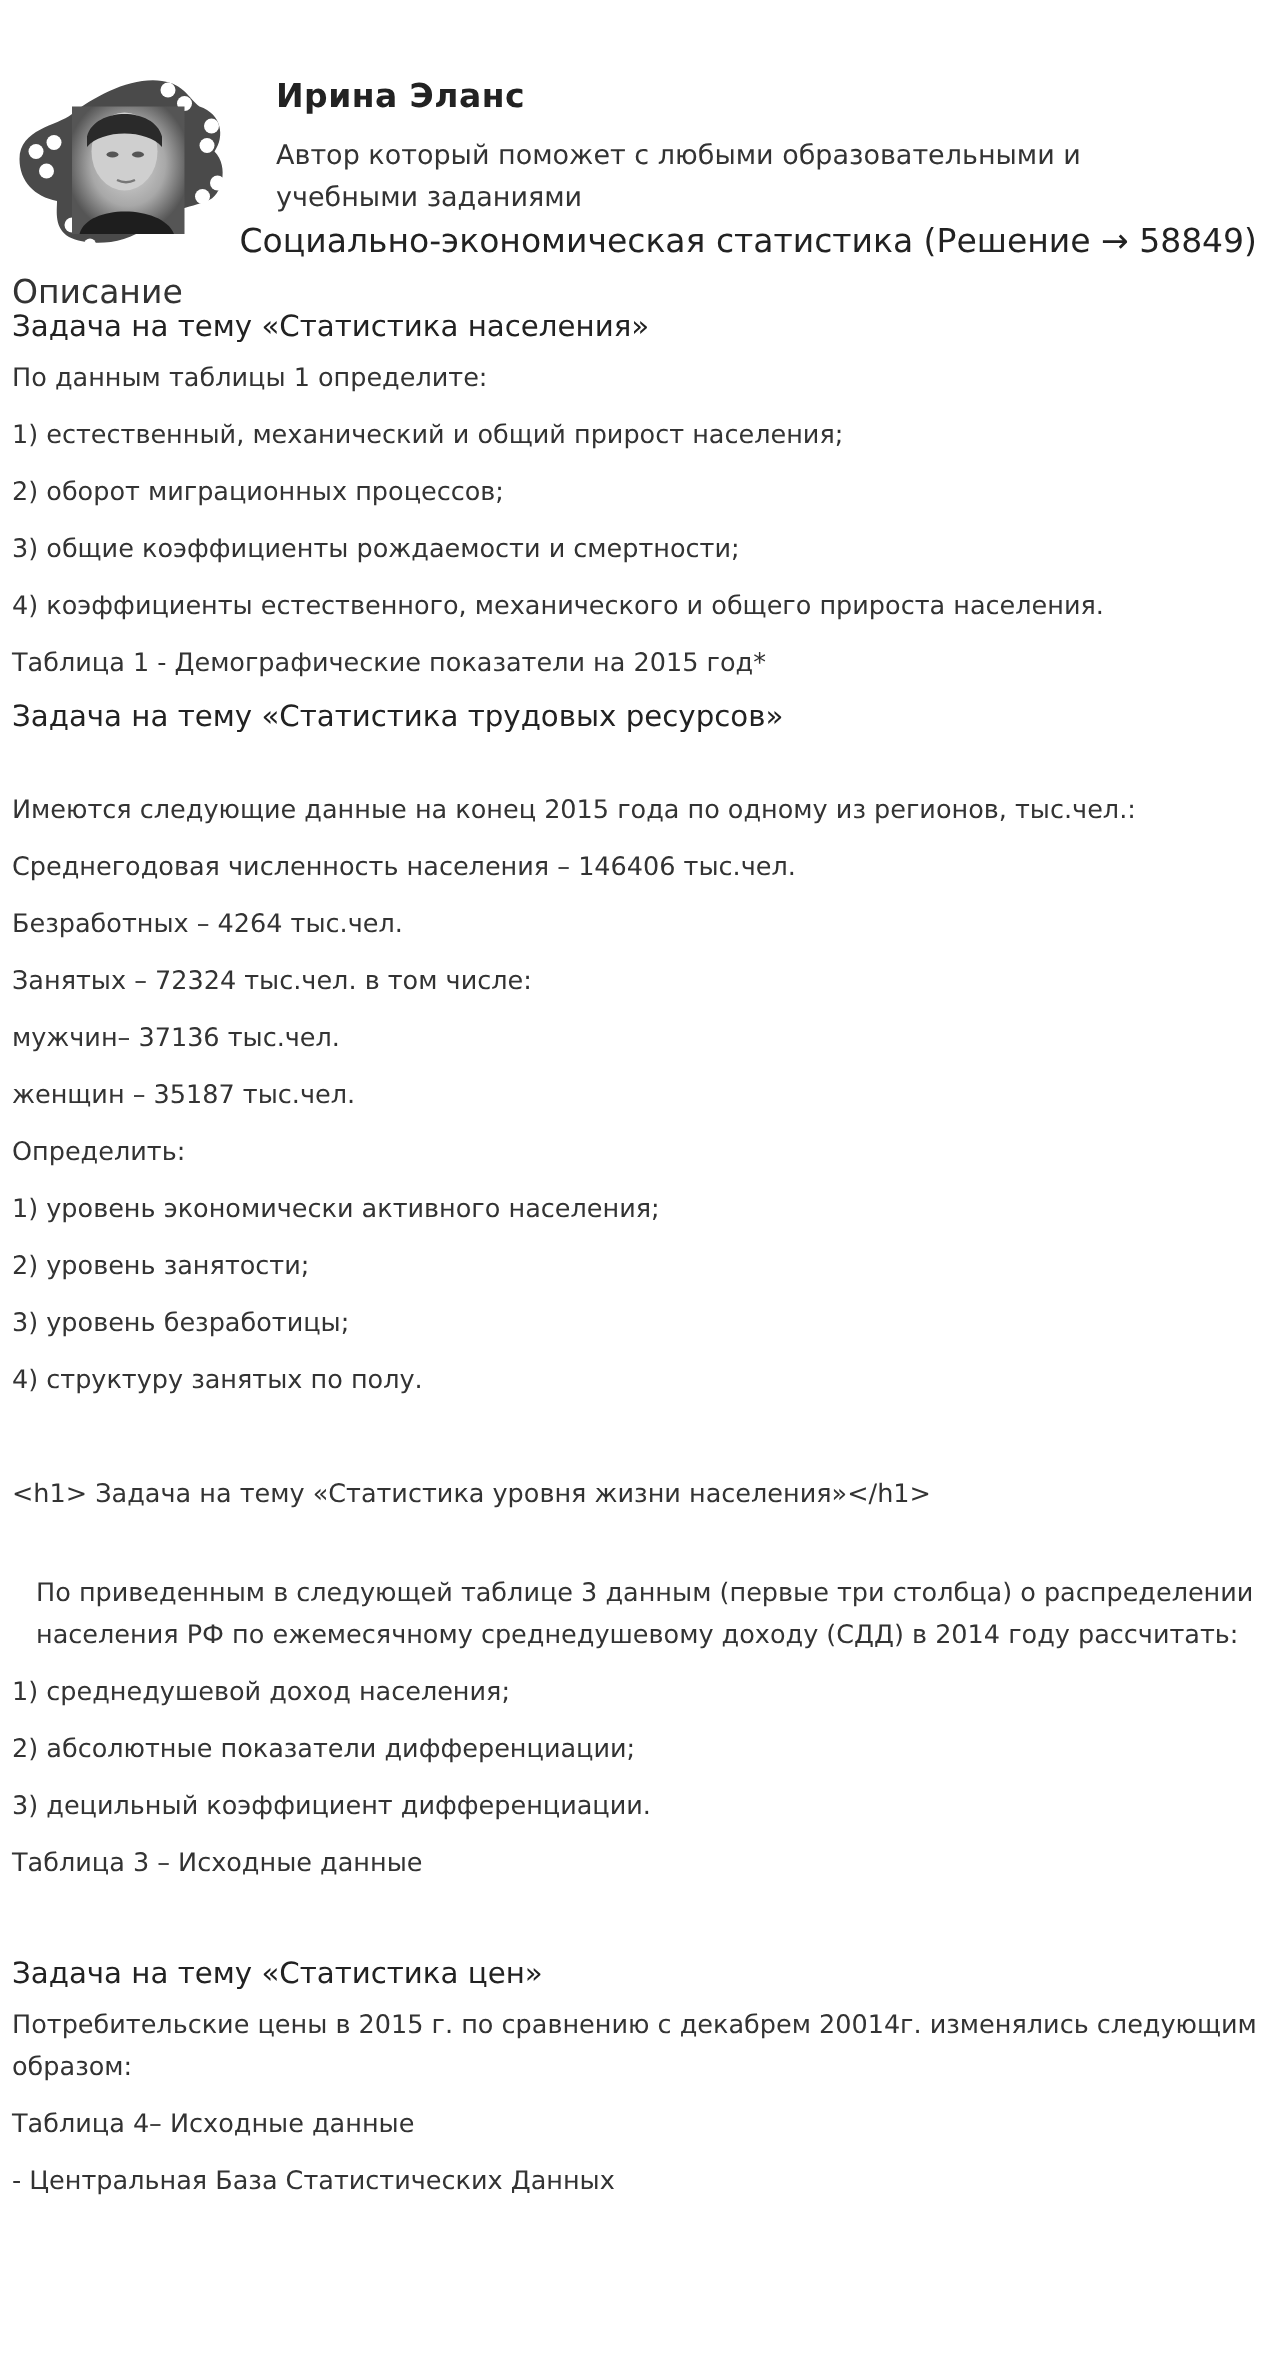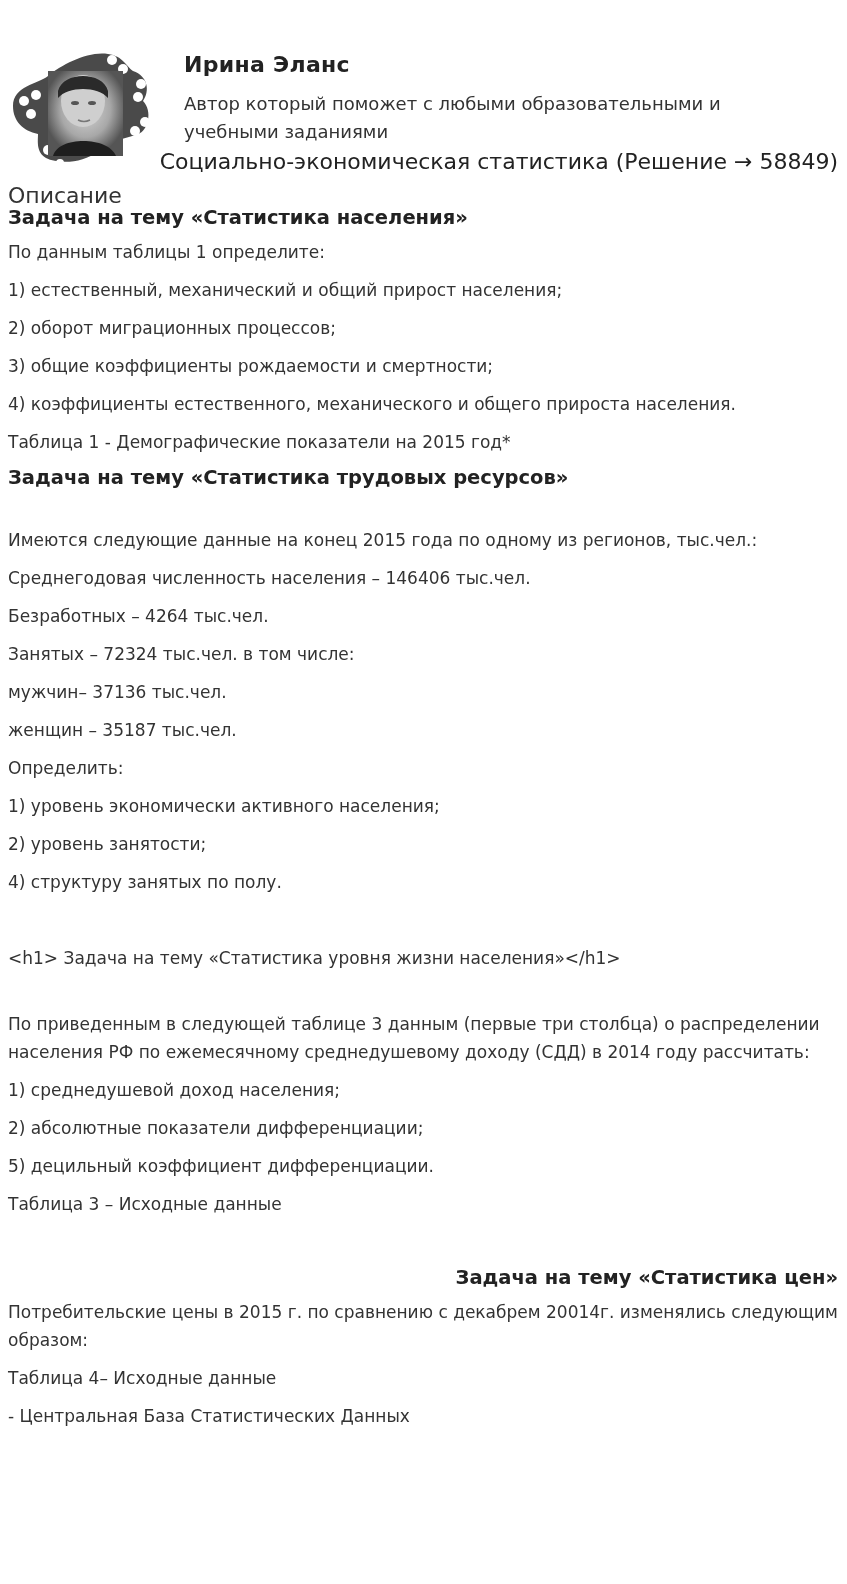--- a/index.html
+++ b/index.html
@@ -70,7 +70,7 @@
     }
     .task-heading {
       font-size: 19.5px;
-      font-weight: bold;
+      font-weight: normal;
       line-height: 28px;
       color: #222;
       margin: 0;

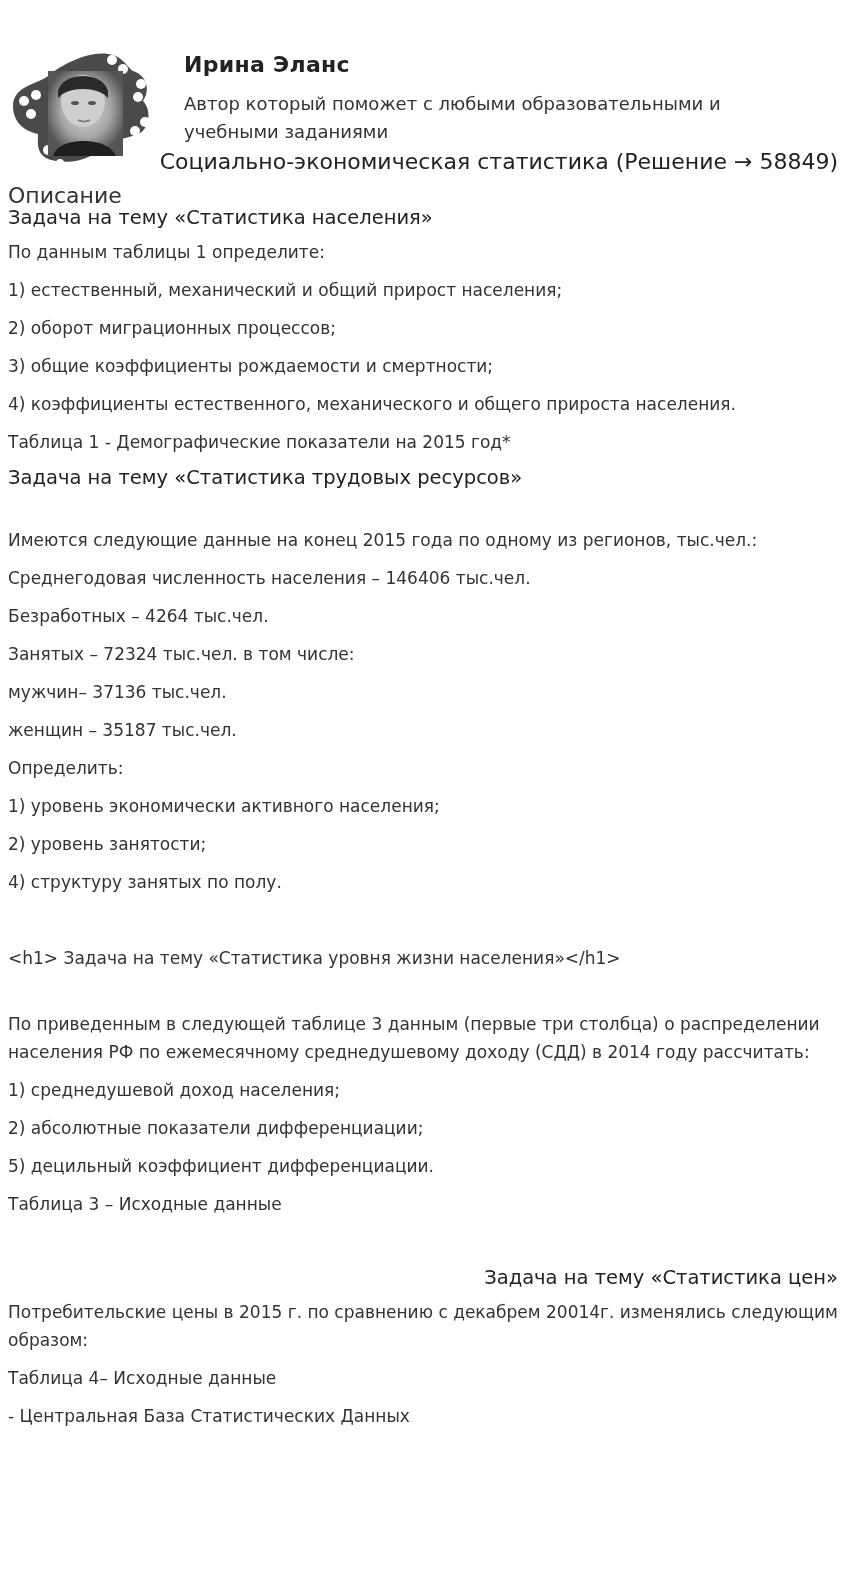--- a/index.html
+++ b/index.html
@@ -146,6 +146,7 @@
   <p class="mt10">Определить:</p>
   <p class="mt10">1) уровень экономически активного населения;</p>
   <p class="mt10">2) уровень занятости;</p>
+  <p class="mt10">3) уровень безработицы;</p>
   <p class="mt10">4) структуру занятых по полу.</p>
 
   <p style="margin-top:48px;">&lt;h1&gt; Задача на тему «Статистика уровня жизни населения»&lt;/h1&gt;</p>

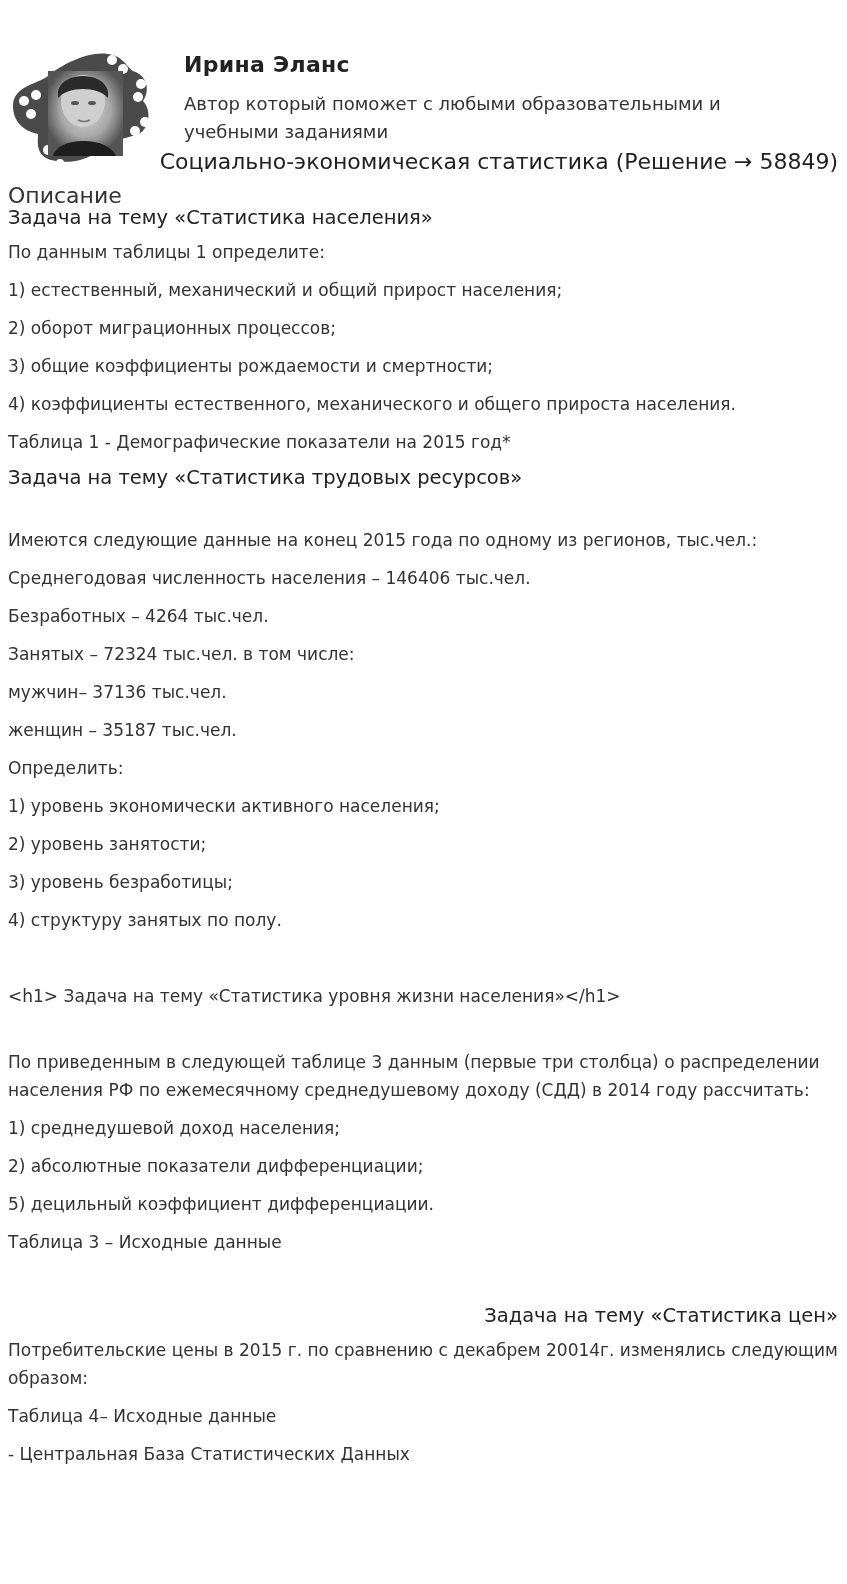--- a/index.html
+++ b/index.html
@@ -150,7 +150,7 @@
   <p class="mt10">4) структуру занятых по полу.</p>
 
   <p style="margin-top:48px;">&lt;h1&gt; Задача на тему «Статистика уровня жизни населения»&lt;/h1&gt;</p>
-  <p style="margin-top:38px;">По приведенным в следующей таблице 3 данным (первые три столбца) о распределении населения РФ по ежемесячному среднедушевому доходу (СДД) в 2014 году рассчитать:</p>
+  <p style="margin-top:38px;margin-left:16px;">По приведенным в следующей таблице 3 данным (первые три столбца) о распределении населения РФ по ежемесячному среднедушевому доходу (СДД) в 2014 году рассчитать:</p>
   <p class="mt10">1) среднедушевой доход населения;</p>
   <p class="mt10">2) абсолютные показатели дифференциации;</p>
   <p class="mt10">5) децильный коэффициент дифференциации.</p>

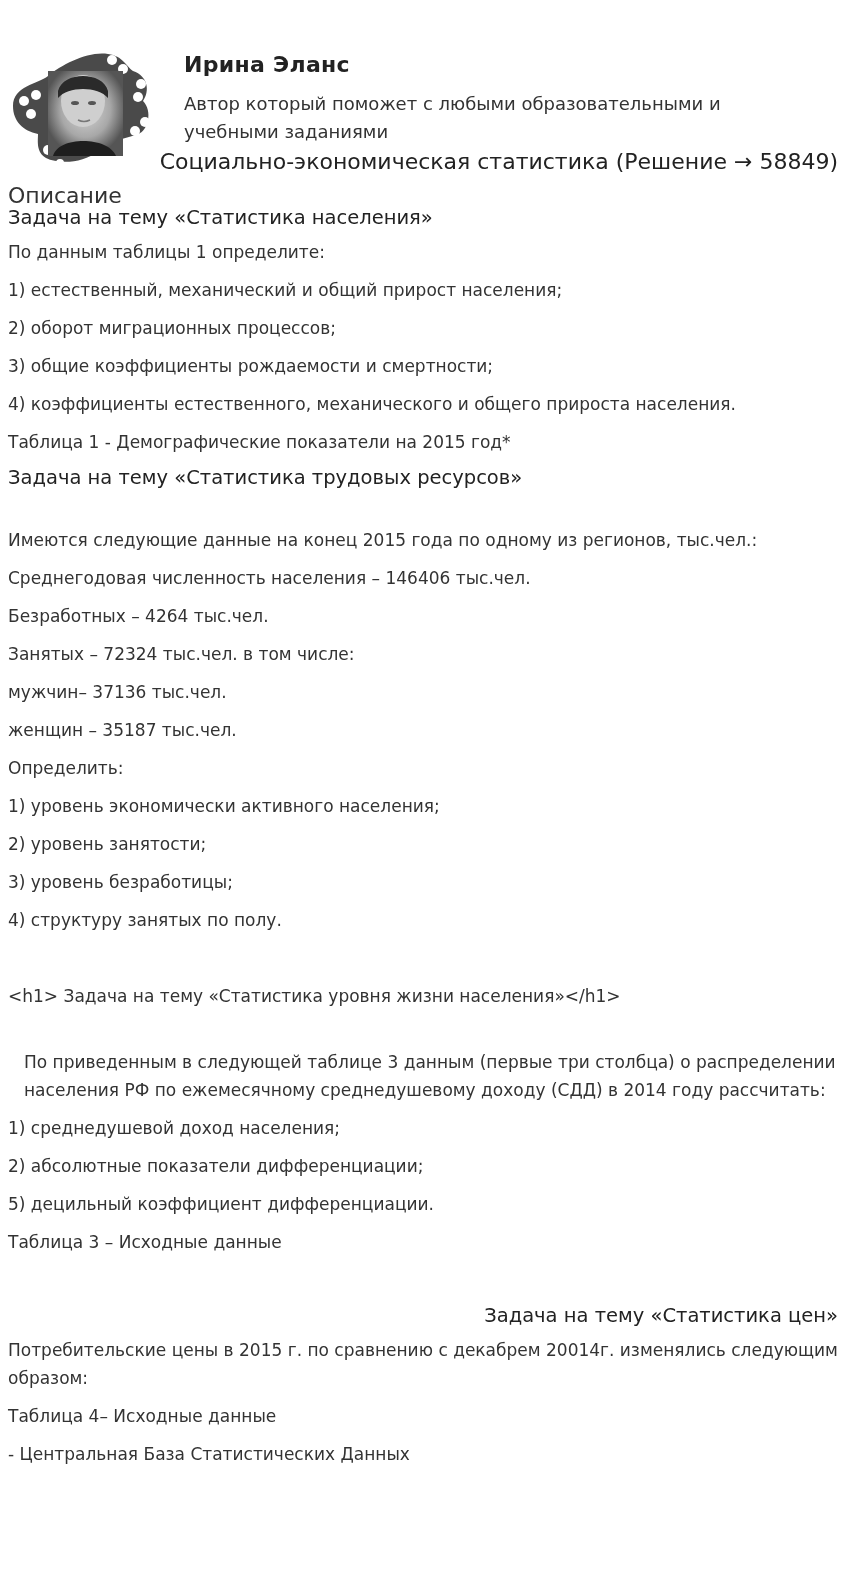--- a/index.html
+++ b/index.html
@@ -153,7 +153,7 @@
   <p style="margin-top:38px;margin-left:16px;">По приведенным в следующей таблице 3 данным (первые три столбца) о распределении населения РФ по ежемесячному среднедушевому доходу (СДД) в 2014 году рассчитать:</p>
   <p class="mt10">1) среднедушевой доход населения;</p>
   <p class="mt10">2) абсолютные показатели дифференциации;</p>
-  <p class="mt10">5) децильный коэффициент дифференциации.</p>
+  <p class="mt10">3) децильный коэффициент дифференциации.</p>
   <p class="mt10">Таблица 3 – Исходные данные</p>
 
   <h2 class="task-heading" style="margin-top:46px;text-align:right;">Задача на тему «Статистика цен»</h2>

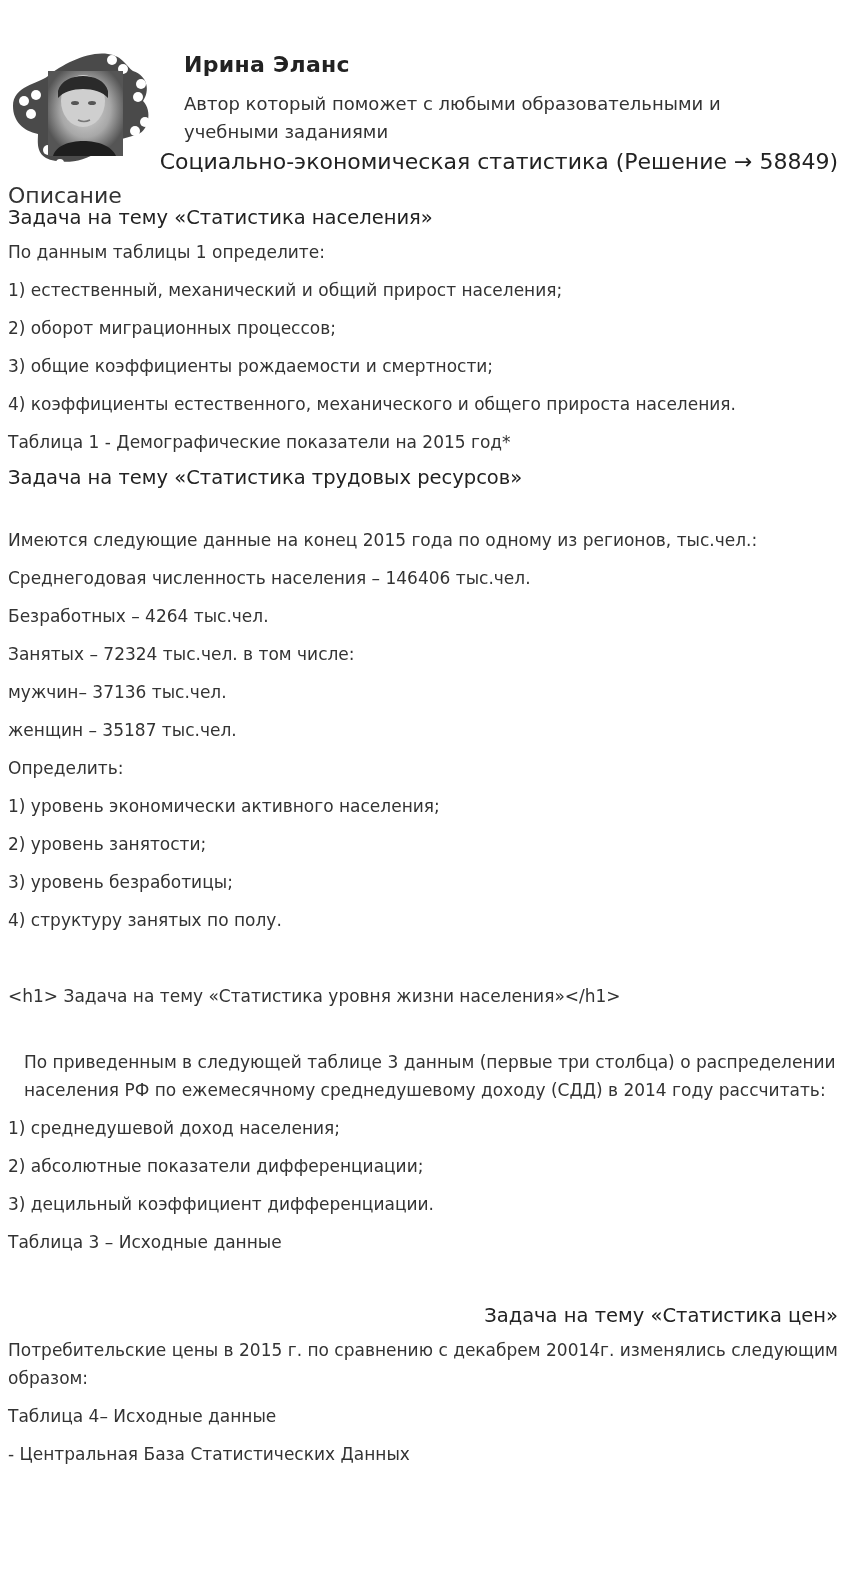--- a/index.html
+++ b/index.html
@@ -156,7 +156,7 @@
   <p class="mt10">3) децильный коэффициент дифференциации.</p>
   <p class="mt10">Таблица 3 – Исходные данные</p>
 
-  <h2 class="task-heading" style="margin-top:46px;text-align:right;">Задача на тему «Статистика цен»</h2>
+  <h2 class="task-heading" style="margin-top:46px;">Задача на тему «Статистика цен»</h2>
   <p style="margin-top:6px;">Потребительские цены в 2015 г. по сравнению с декабрем 20014г. изменялись следующим образом:</p>
   <p class="mt10">Таблица 4– Исходные данные</p>
   <p class="mt10">- Центральная База Статистических Данных</p>

